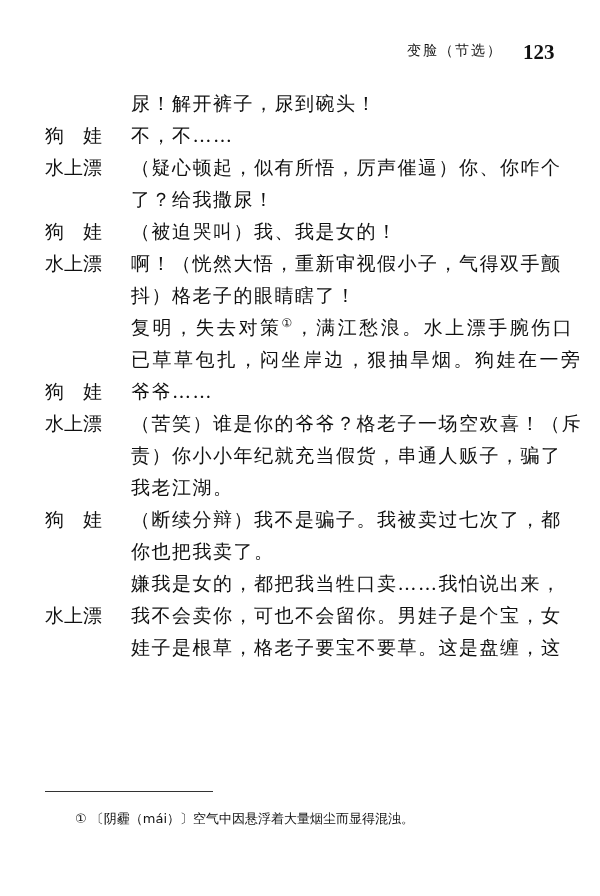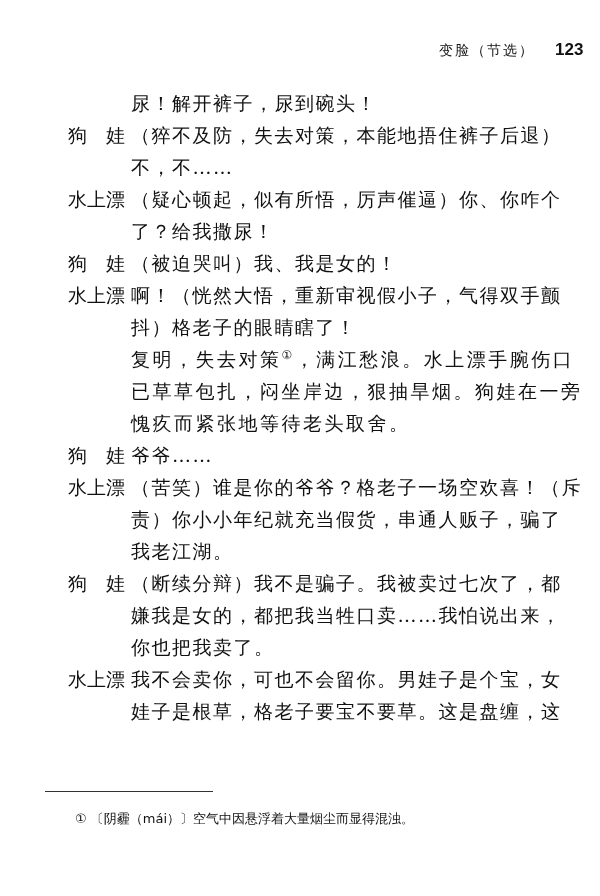--- a/index.html
+++ b/index.html
@@ -9,7 +9,7 @@
     color: #111111;
   }
   .header {
-    position: absolute; top: 42px; left: 0; width: 543px; height: 24px; margin-left: 32px;
+    position: absolute; top: 42px; left: 0; width: 543px; height: 24px;
   }
   .running-title {
     position: absolute; left: 407px; top: 0;

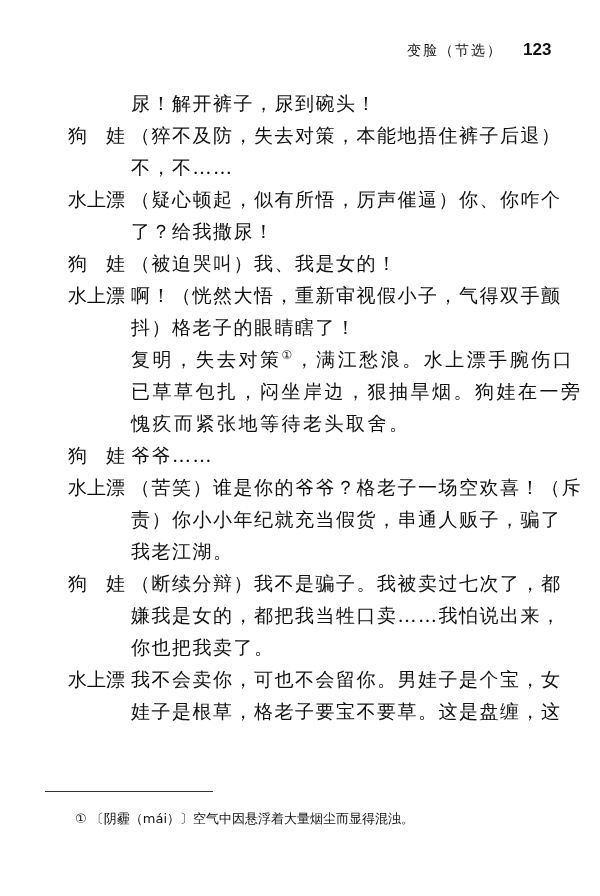--- a/index.html
+++ b/index.html
@@ -18,8 +18,8 @@
   }
   .page-number {
     position: absolute; left: 523px; top: -2px;
-    font-size: 17px; font-weight: bold;
-    font-family: Liberation Sans, sans-serif;
+    font-size: 21px; font-weight: bold;
+    font-family: Liberation Serif, serif;
   }
   .content {
     position: absolute; top: 87px; left: 45px; width: 520px;

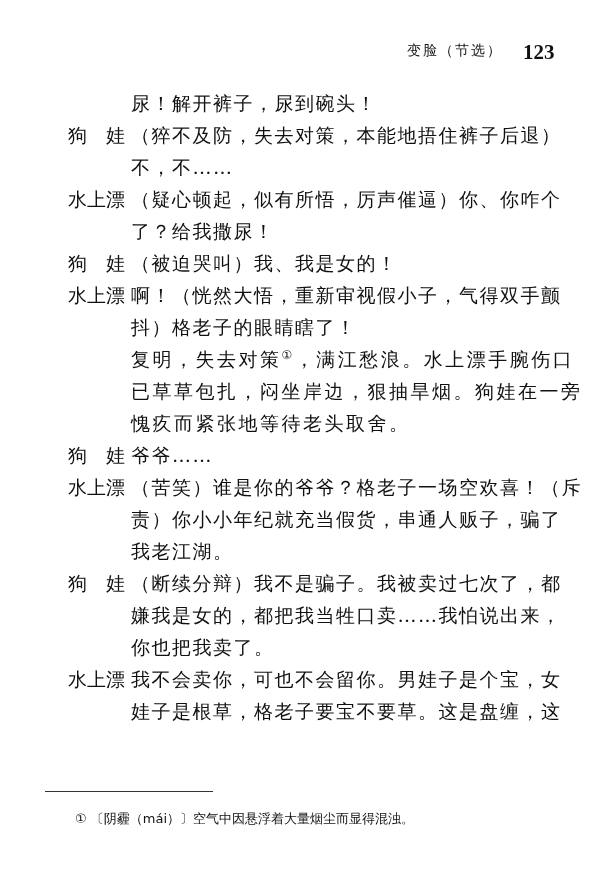--- a/index.html
+++ b/index.html
@@ -29,7 +29,6 @@
     position: absolute; left: 0; top: 0; width: 80px;
     font-size: 19px; line-height: 32px;
     font-family: "DejaVu Sans", "Liberation Sans", sans-serif;
-    text-align: right;
   }
   .line {
     margin-left: 86px; font-size: 19px; line-height: 32px; height: 32px;

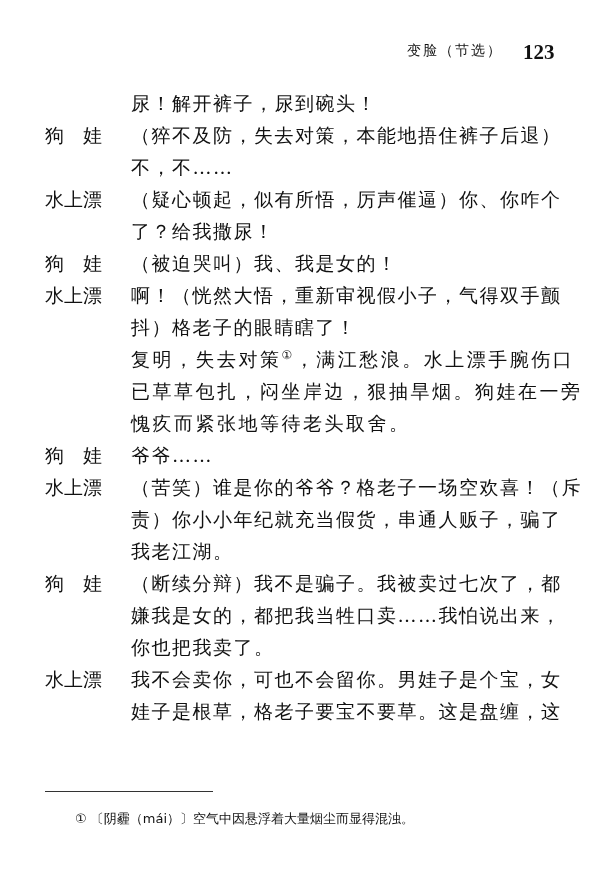--- a/index.html
+++ b/index.html
@@ -61,7 +61,6 @@
 
   <div class="row">
     <div class="speaker">狗　娃</div>
-    <div class="line">（猝不及防，失去对策，本能地捂住裤子后退）</div>
     <div class="line">不，不……</div>
   </div>
 

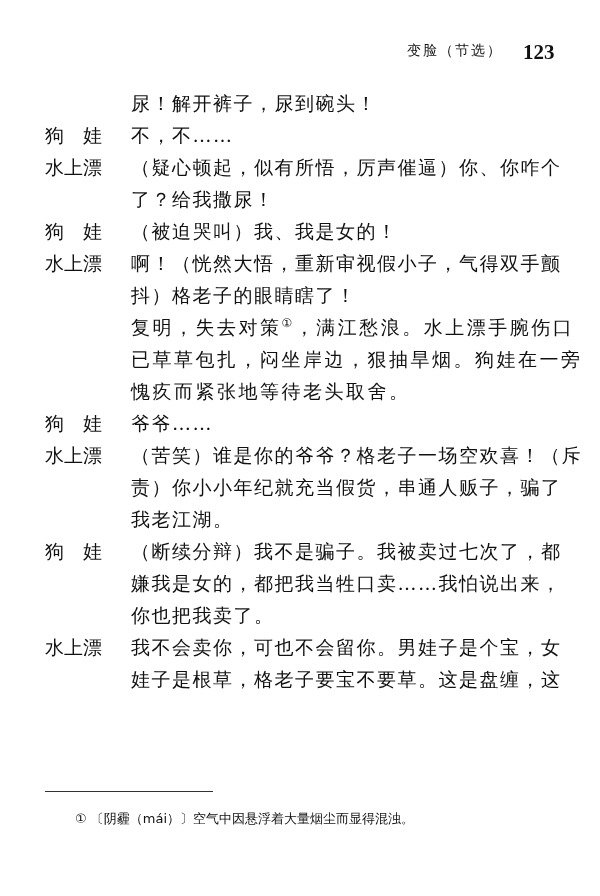--- a/index.html
+++ b/index.html
@@ -85,7 +85,6 @@
   <div class="row stage">
     <div class="line"><span>复明，失去对策</span><sup>①</sup><span>，满江愁浪。水上漂手腕伤口</span></div>
     <div class="line">已草草包扎，闷坐岸边，狠抽旱烟。狗娃在一旁</div>
-    <div class="line">愧疚而紧张地等待老头取舍。</div>
   </div>
 
   <div class="row">

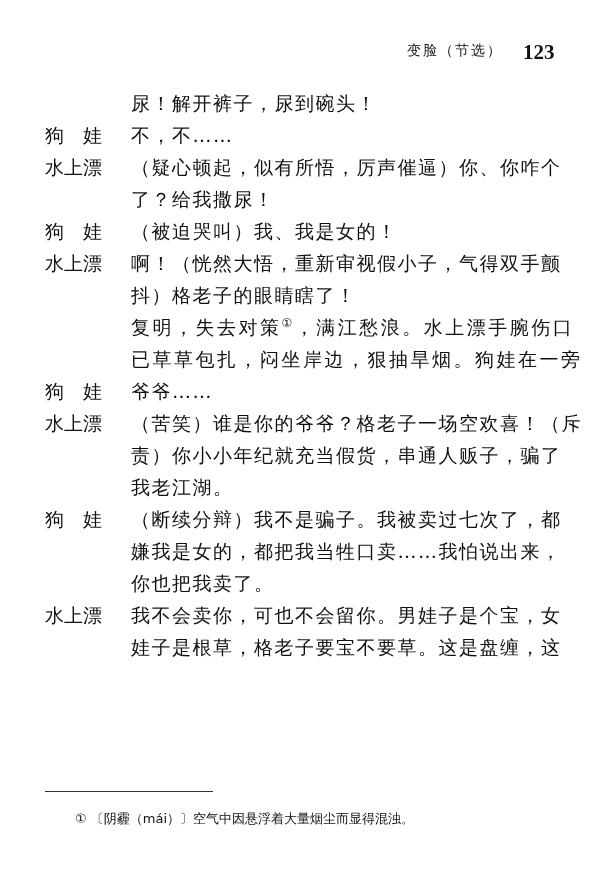--- a/index.html
+++ b/index.html
@@ -102,8 +102,8 @@
   <div class="row">
     <div class="speaker">狗　娃</div>
     <div class="line">（断续分辩）我不是骗子。我被卖过七次了，都</div>
+    <div class="line">你也把我卖了。</div>
     <div class="line">嫌我是女的，都把我当牲口卖……我怕说出来，</div>
-    <div class="line">你也把我卖了。</div>
   </div>
 
   <div class="row">

